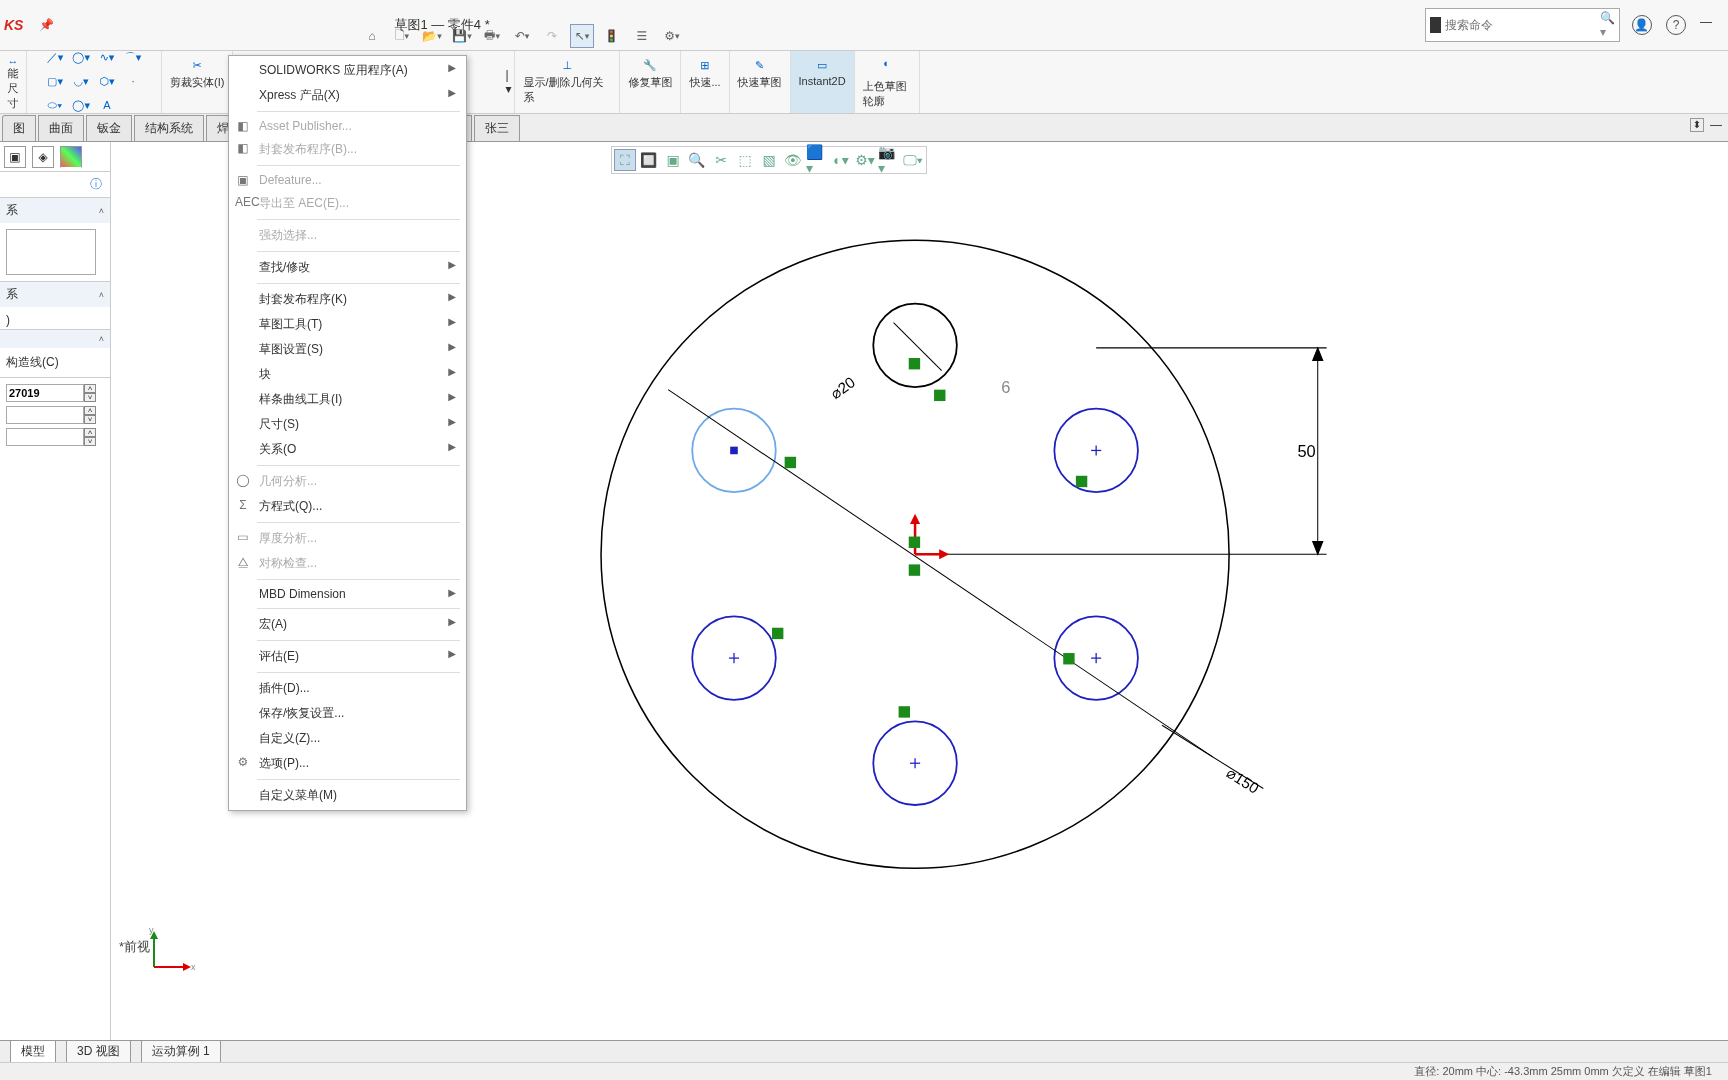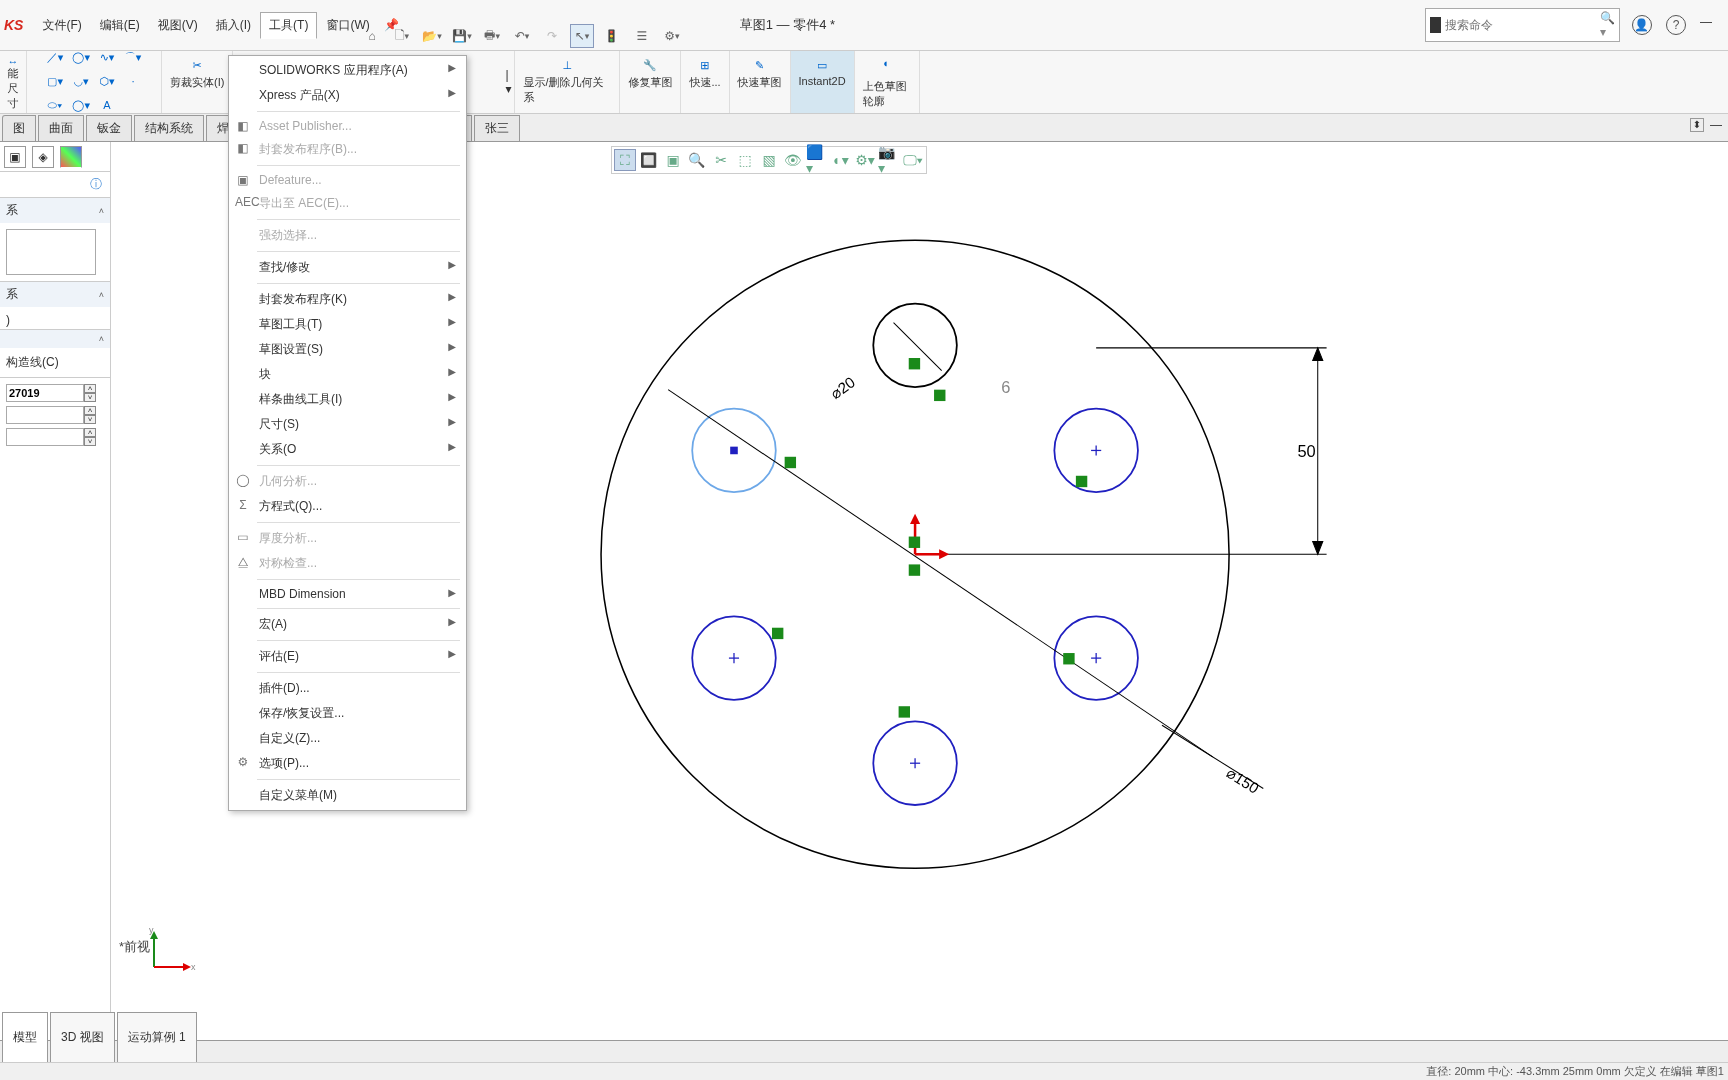--- a/index.html
+++ b/index.html
@@ -96,14 +96,6 @@
 
 <div class="menubar">
   <span class="logo">KS</span>
-  <div class="menu-items">
-    <div class="menu-item">文件(F)</div>
-    <div class="menu-item">编辑(E)</div>
-    <div class="menu-item">视图(V)</div>
-    <div class="menu-item">插入(I)</div>
-    <div class="menu-item active">工具(T)</div>
-    <div class="menu-item">窗口(W)</div>
-  </div>
   <span class="pin">📌</span>
 
   <div class="std-toolbar">

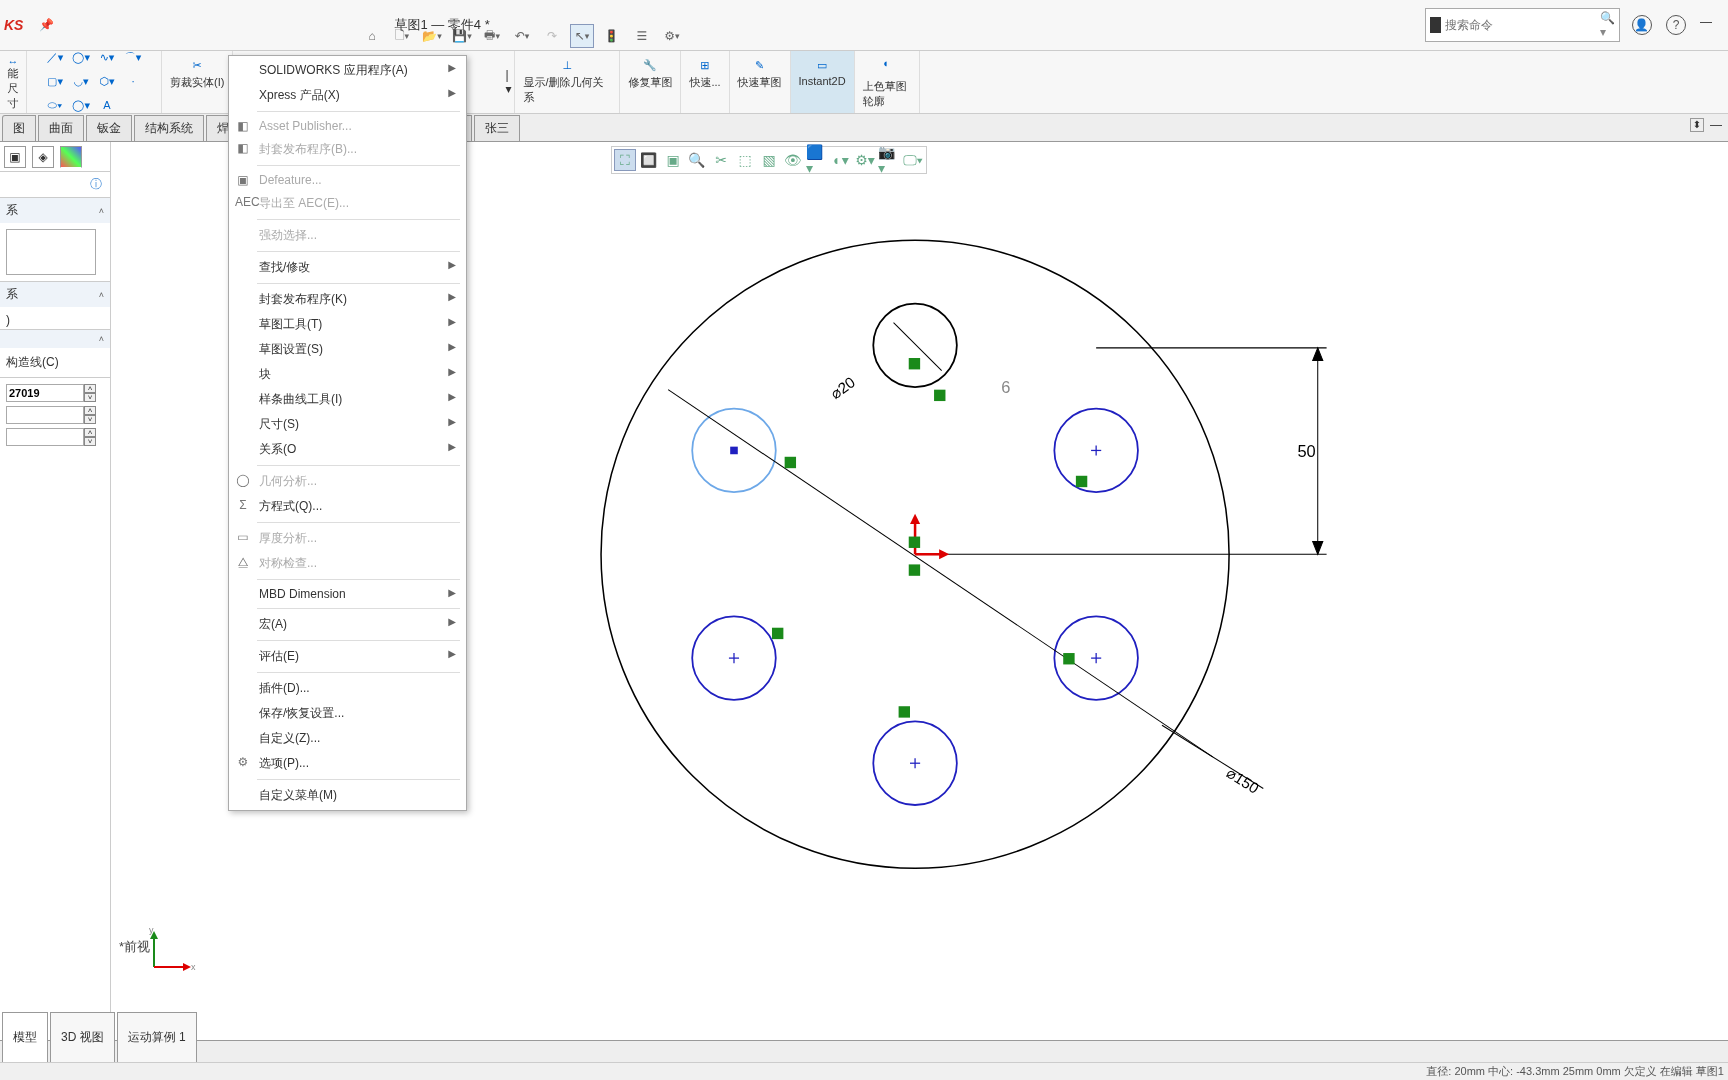--- a/index.html
+++ b/index.html
@@ -80,7 +80,7 @@
 
 
 .bottom-tabs { position:absolute; left:0; right:0; bottom:18px; height:22px; background:#eee; border-top:1px solid #999; display:flex; align-items:flex-end;}
-.btab { padding:16px 10px; border:1px solid #999; border-bottom:none; background:#f7f7f7; margin-left:2px; font-size:12px;text-align:center;}
+.btab { padding:2px 10px; border:1px solid #999; border-bottom:none; background:#f7f7f7; margin-left:10px; font-size:12px;text-align:center;}
 .btab.sel { background:#fff;}
 
 

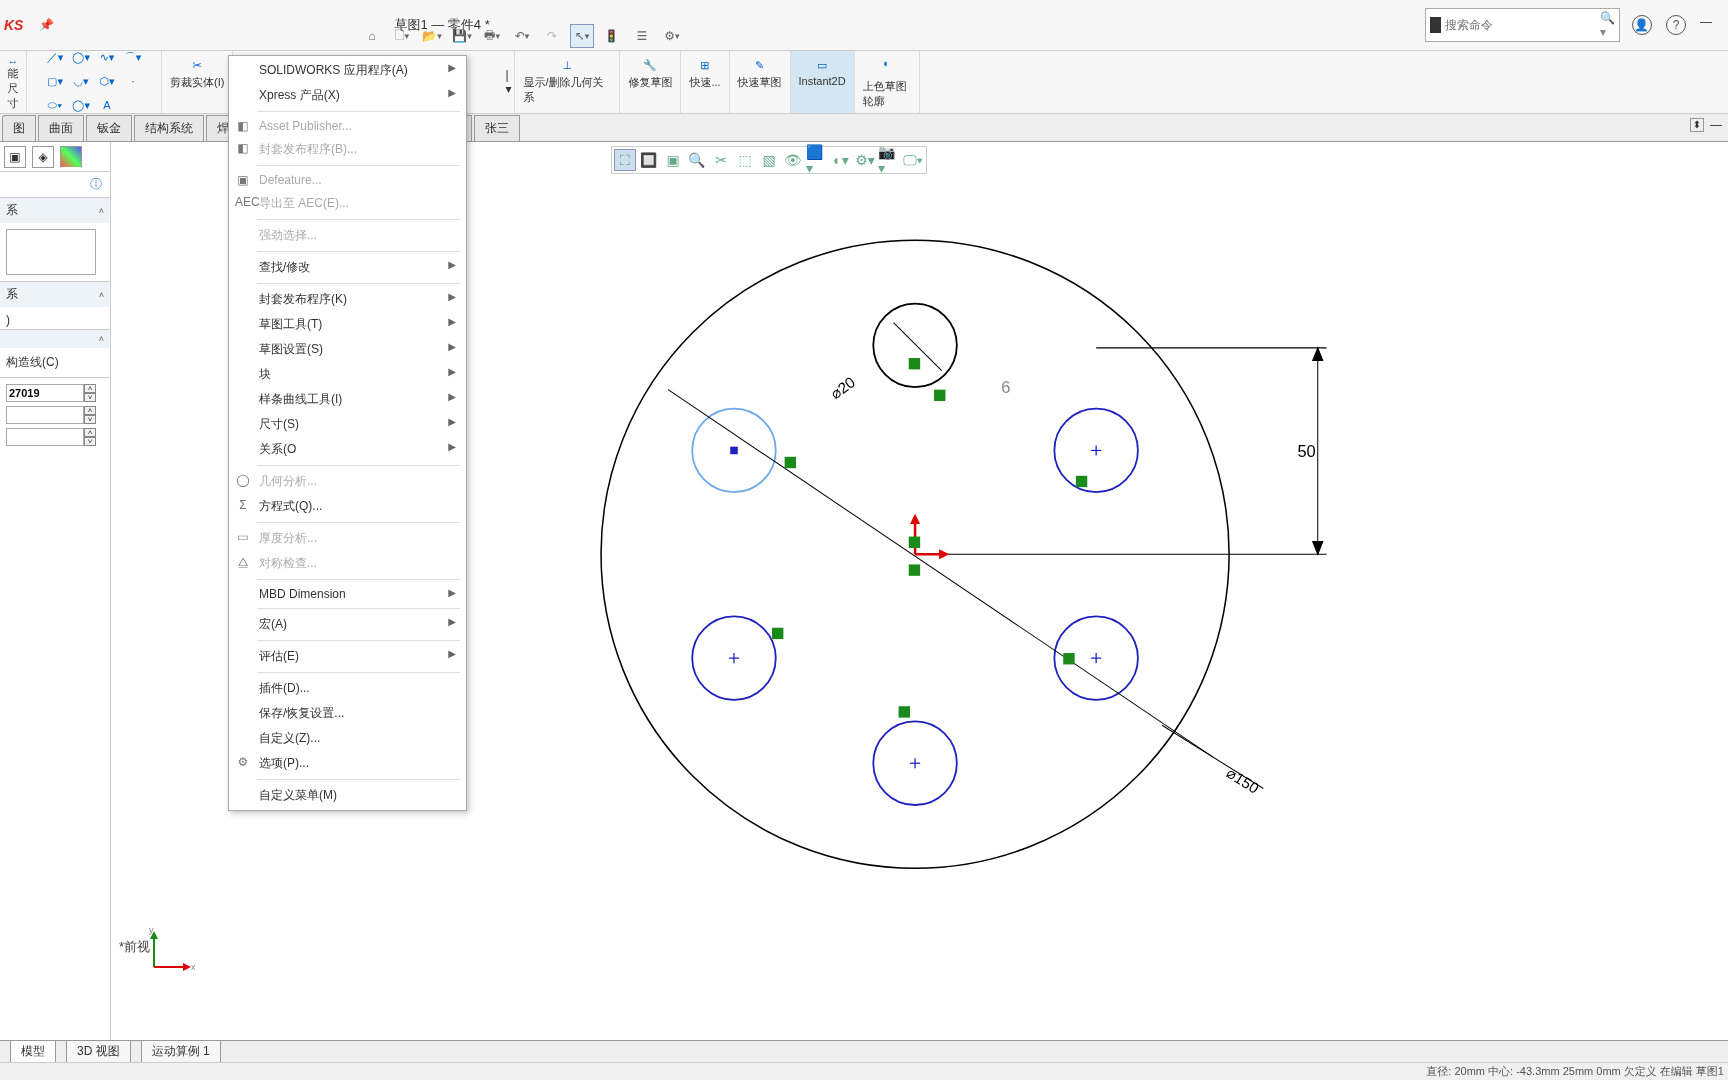--- a/index.html
+++ b/index.html
@@ -84,7 +84,7 @@
 .btab.sel { background:#fff;}
 
 
-.status { position:absolute; left:0; right:0; bottom:0; height:18px; background:#f0f0f0; border-top:1px solid #ccc; font-size:11px; color:#555; display:flex; justify-content:flex-end; align-items:center; padding-right:4px;}
+.status { position:absolute; left:0; right:0; bottom:0; height:18px; background:#f0f0f0; border-top:1px solid #ccc; font-size:11px; color:#555; display:flex; justify-content:flex-end; align-items:center; padding-right:16px;}
 
 
 .view-label { position:absolute; left:8px; bottom:84px; font-size:13px; color:#444;}

